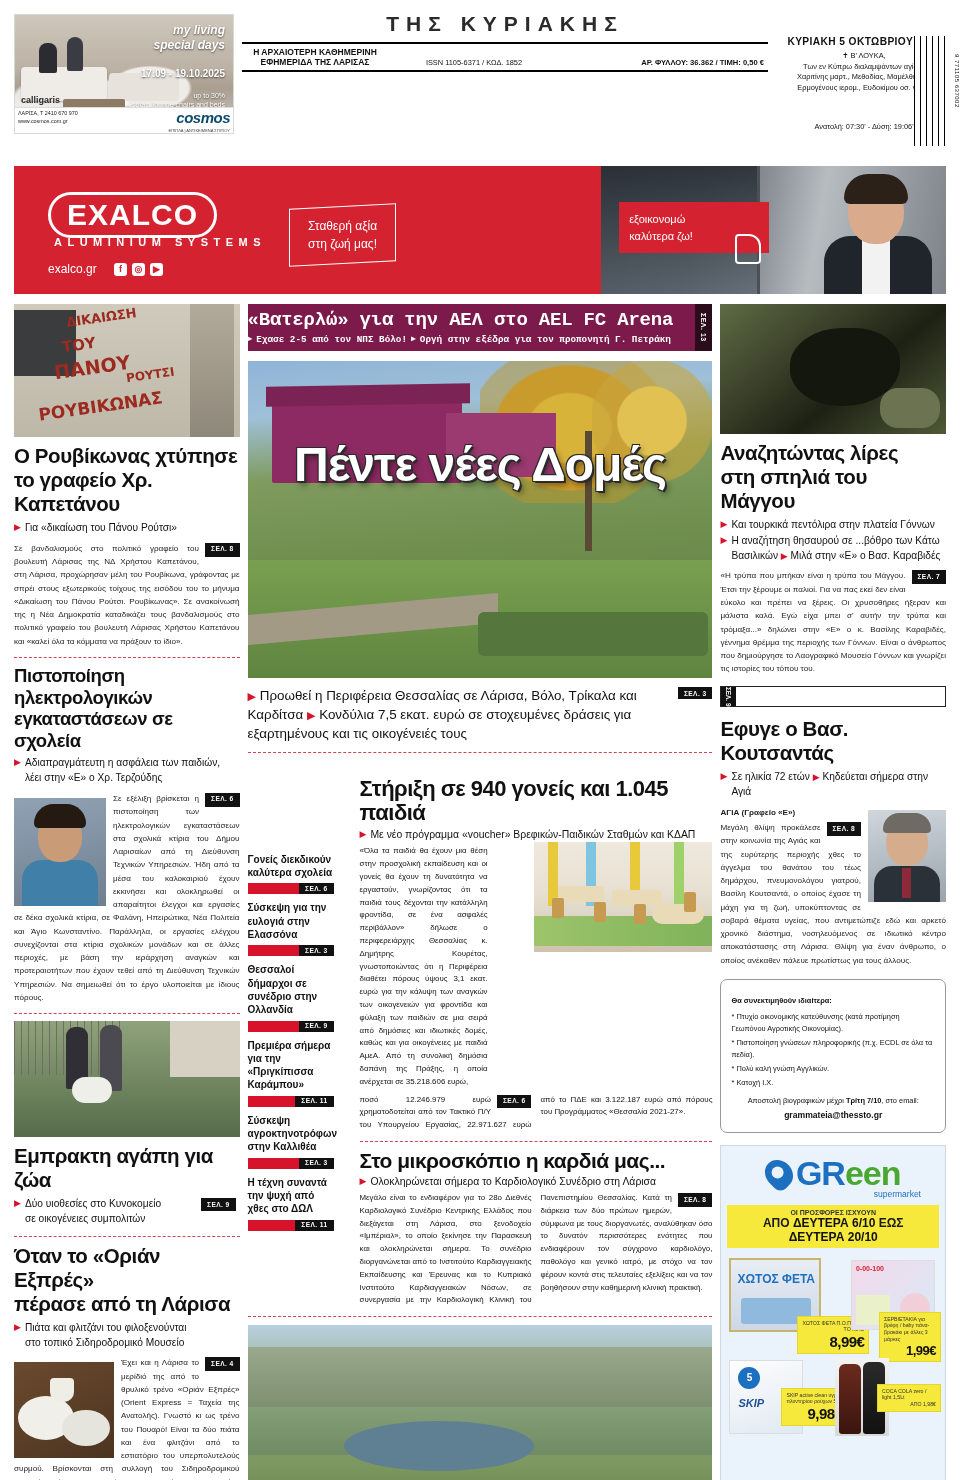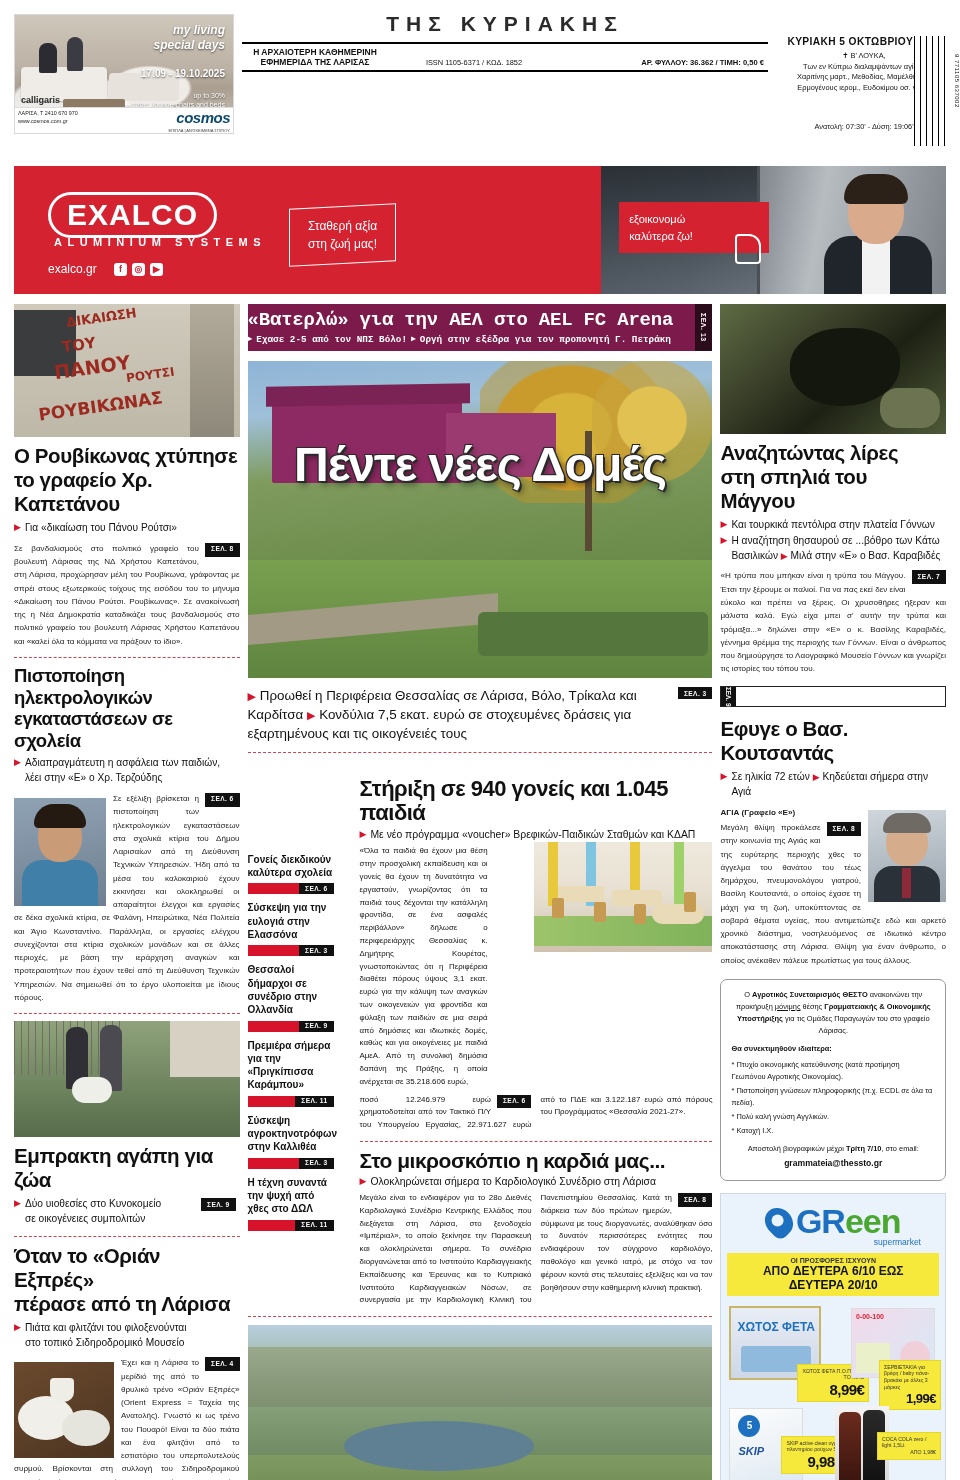--- a/index.html
+++ b/index.html
@@ -574,9 +574,6 @@
       </div>
 
       <div class="jobbox">
-        <div class="c">
-          <span>Ο </span><b>Αγροτικός Συνεταιρισμός ΘΕΣΤΟ</b><span> ανακοινώνει την προκήρυξη </span><span class="u">μόνιμης</span><span> θέσης </span><b>Γραμματειακής &amp; Οικονομικής Υποστήριξης</b><span> για τις Ομάδες Παραγωγών του στο γραφείο Λάρισας.</span>
-        </div>
         <div style="font-weight:bold; margin-top:6px;">Θα συνεκτιμηθούν ιδιαίτερα:</div>
         <ul>
           <li>* Πτυχίο οικονομικής κατεύθυνσης (κατά προτίμηση Γεωπόνου Αγροτικής Οικονομίας).</li>

